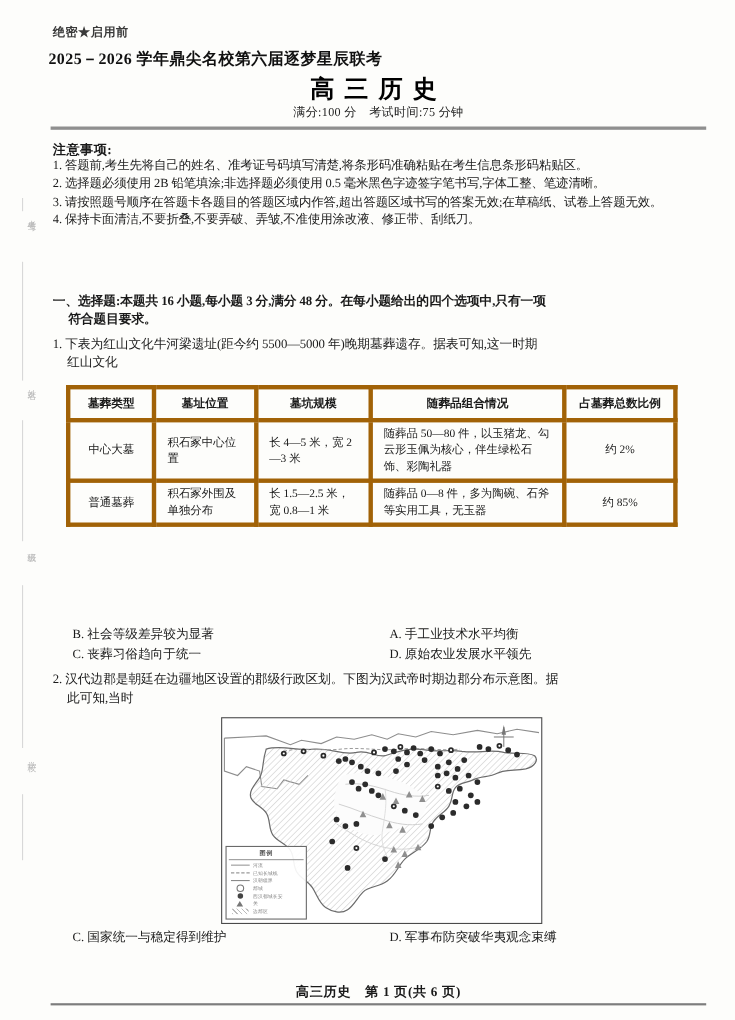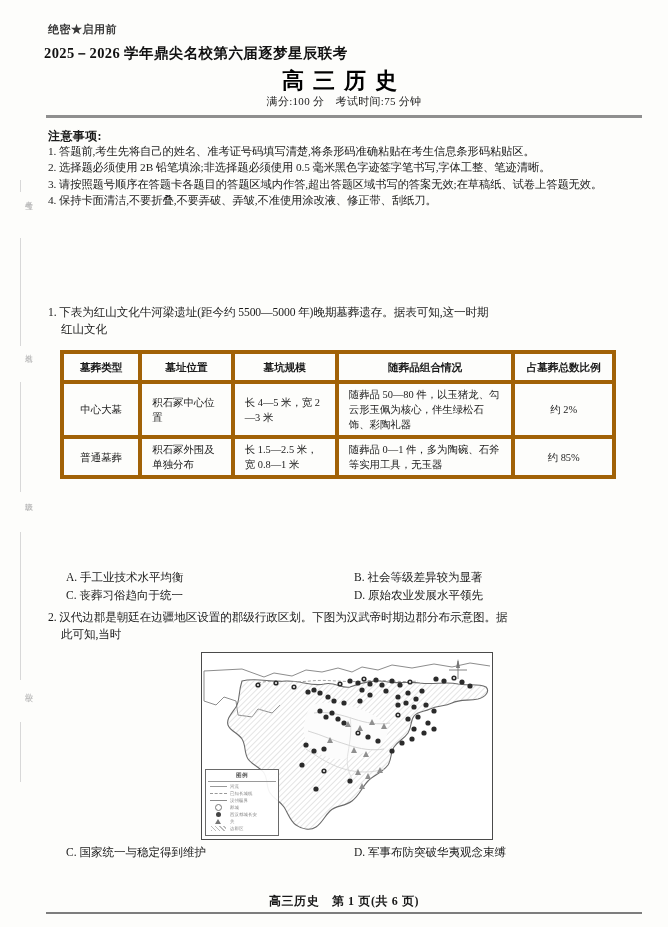--- a/index.html
+++ b/index.html
@@ -197,6 +197,10 @@
     <span class="li">4. 保持卡面清洁,不要折叠,不要弄破、弄皱,不准使用涂改液、修正带、刮纸刀。</span>
   </div>
 
+  <div class="sec-head">
+    <span>一、选择题:本题共 16 小题,每小题 3 分,满分 48 分。在每小题给出的四个选项中,只有一项</span>
+    <span class="cont">符合题目要求。</span>
+  </div>
 
   <div class="q1">
     <span class="l1">1. 下表为红山文化牛河梁遗址(距今约 5500—5000 年)晚期墓葬遗存。据表可知,这一时期</span>

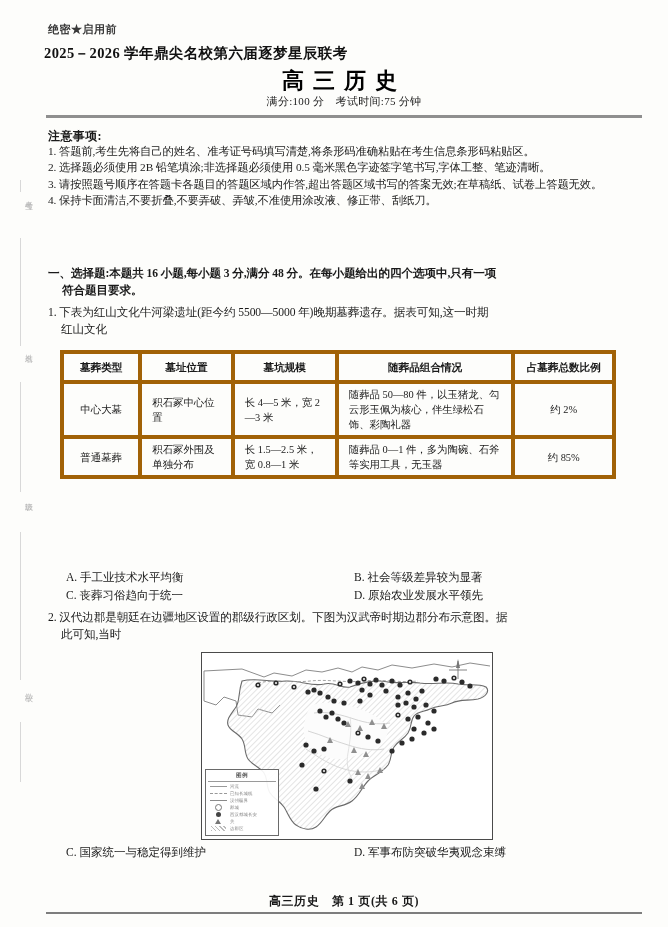--- a/index.html
+++ b/index.html
@@ -229,7 +229,7 @@
         <td class="c-type">普通墓葬</td>
         <td class="c-loc">积石冢外围及单独分布</td>
         <td class="c-size">长 1.5—2.5 米，宽 0.8—1 米</td>
-        <td class="c-goods">随葬品 0—1 件，多为陶碗、石斧等实用工具，无玉器</td>
+        <td class="c-goods">随葬品 0—8 件，多为陶碗、石斧等实用工具，无玉器</td>
         <td class="c-pct">约 85%</td>
       </tr>
     </tbody>

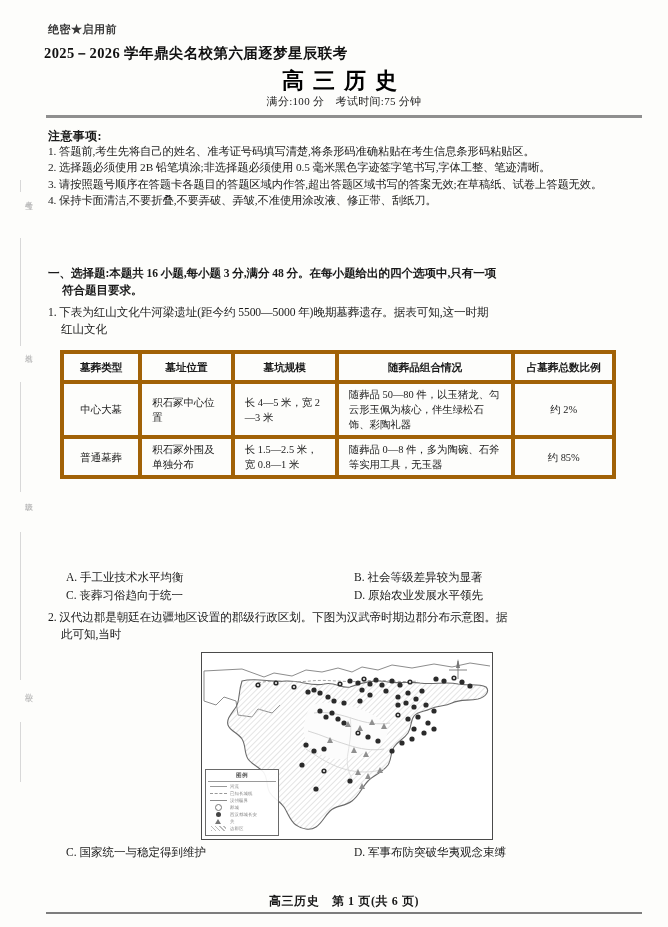--- a/index.html
+++ b/index.html
@@ -237,8 +237,8 @@
 
   <div class="opts" id="q1-opts">
     <div class="row">
+      <span>B. 社会等级差异较为显著</span>
       <span>A. 手工业技术水平均衡</span>
-      <span>B. 社会等级差异较为显著</span>
     </div>
     <div class="row">
       <span>C. 丧葬习俗趋向于统一</span>

